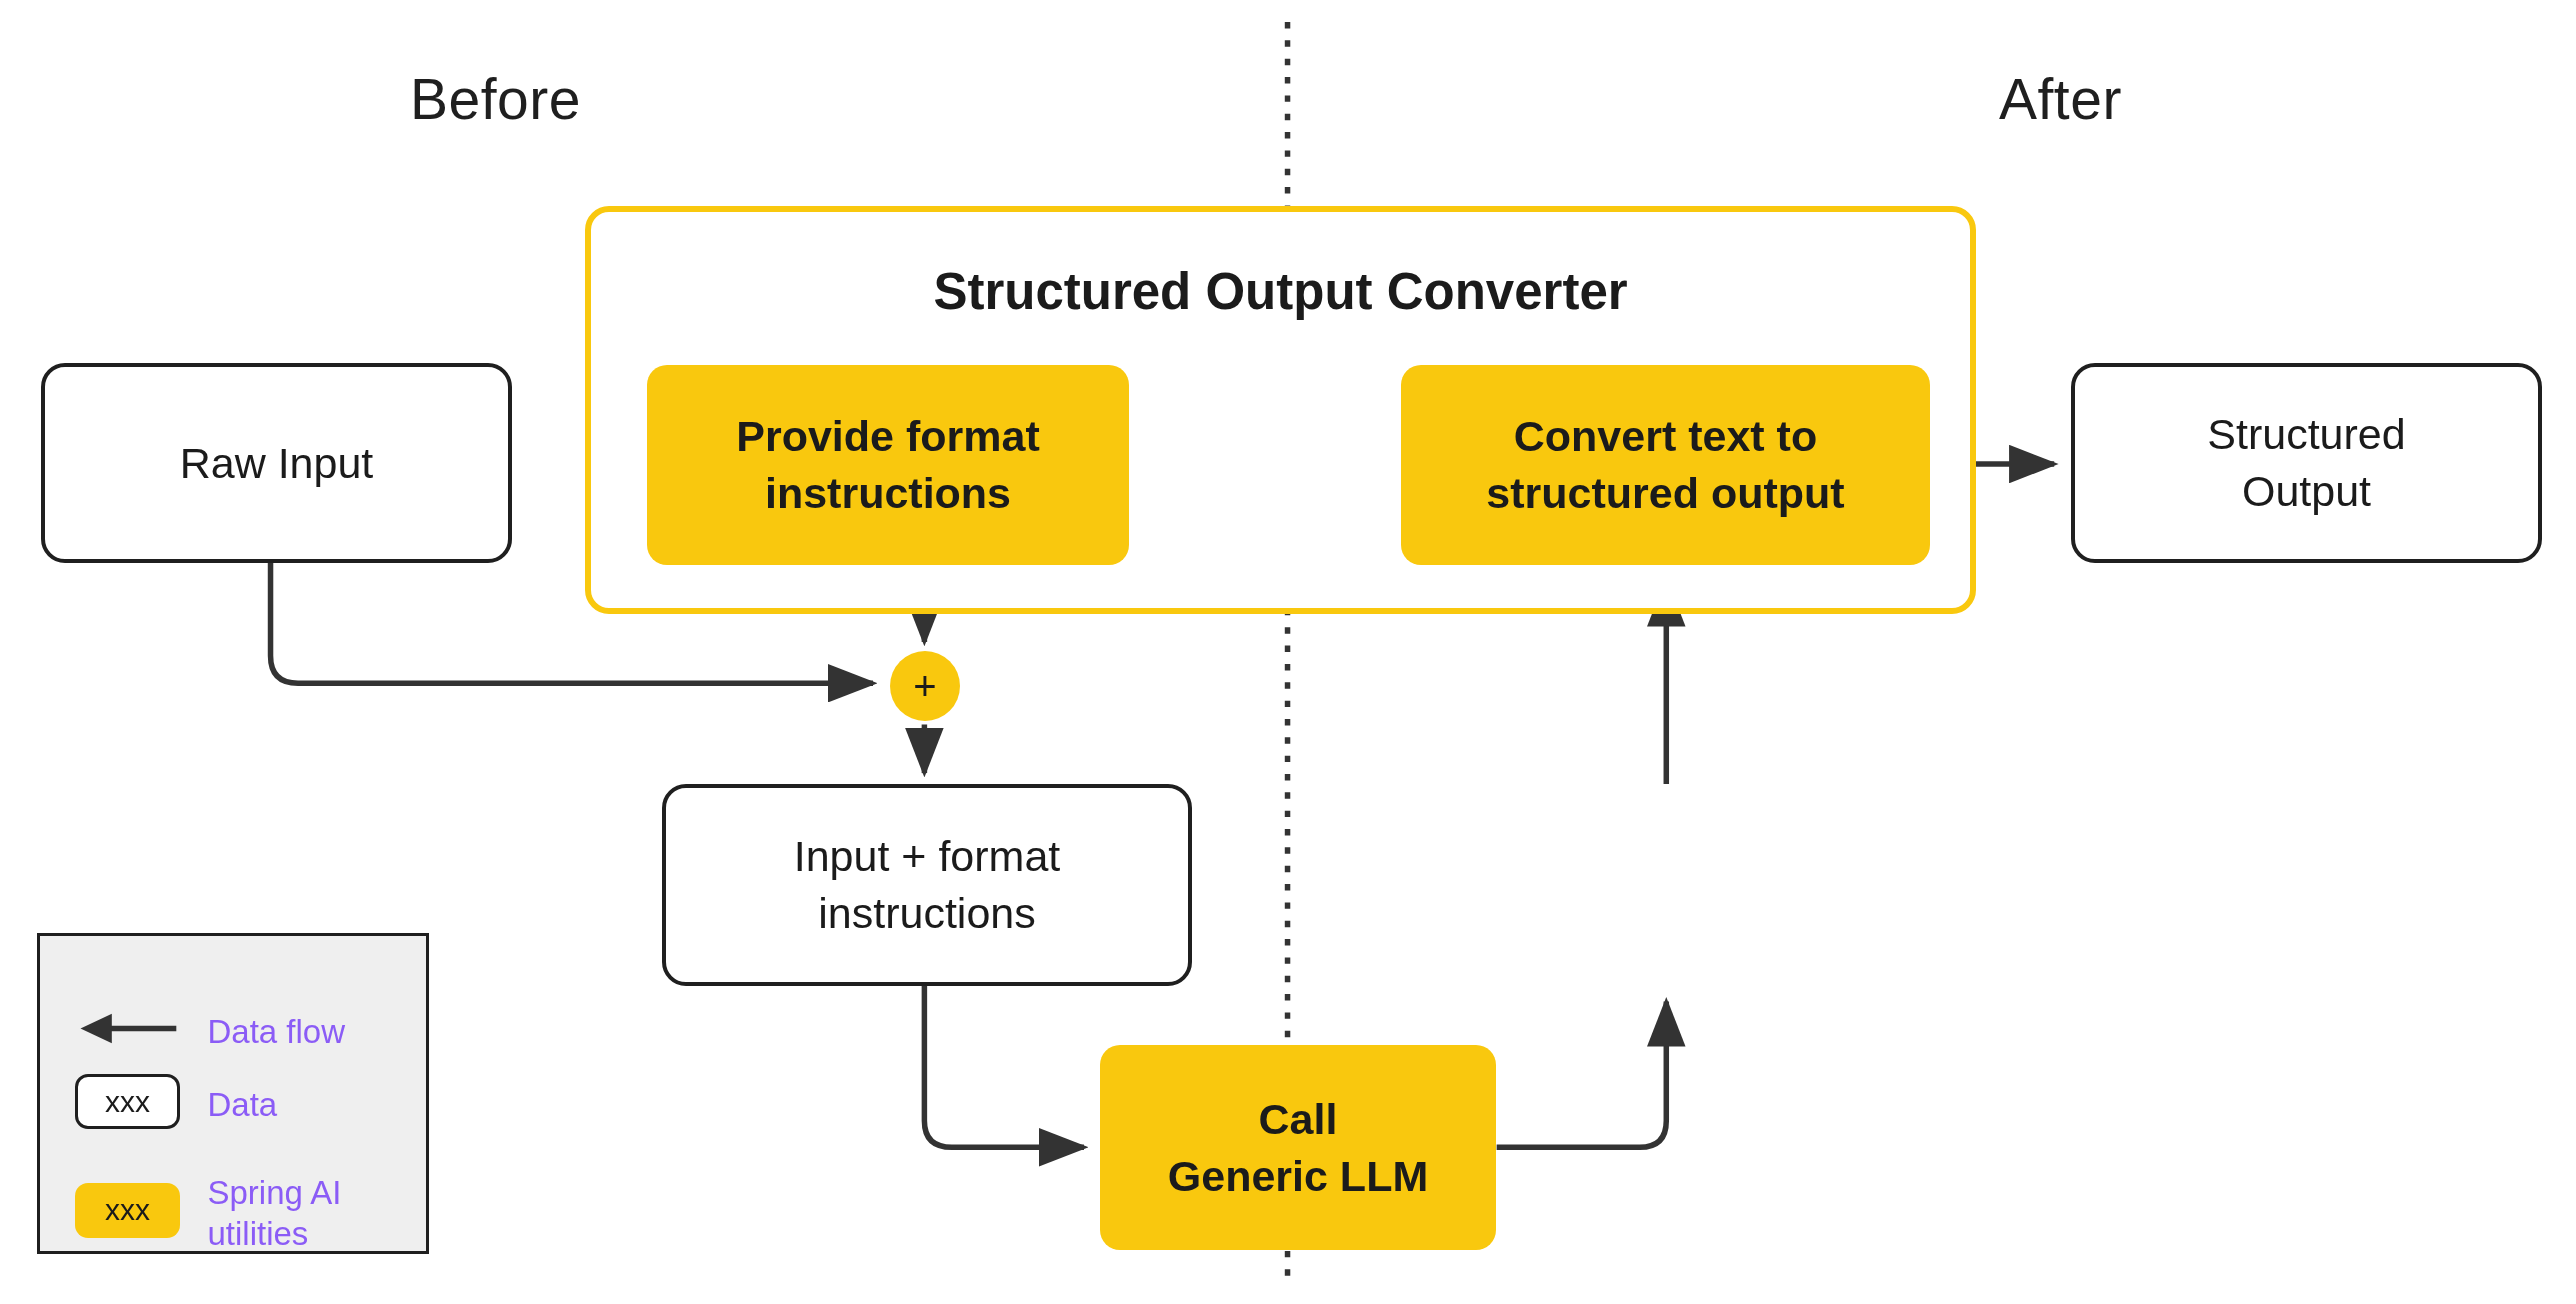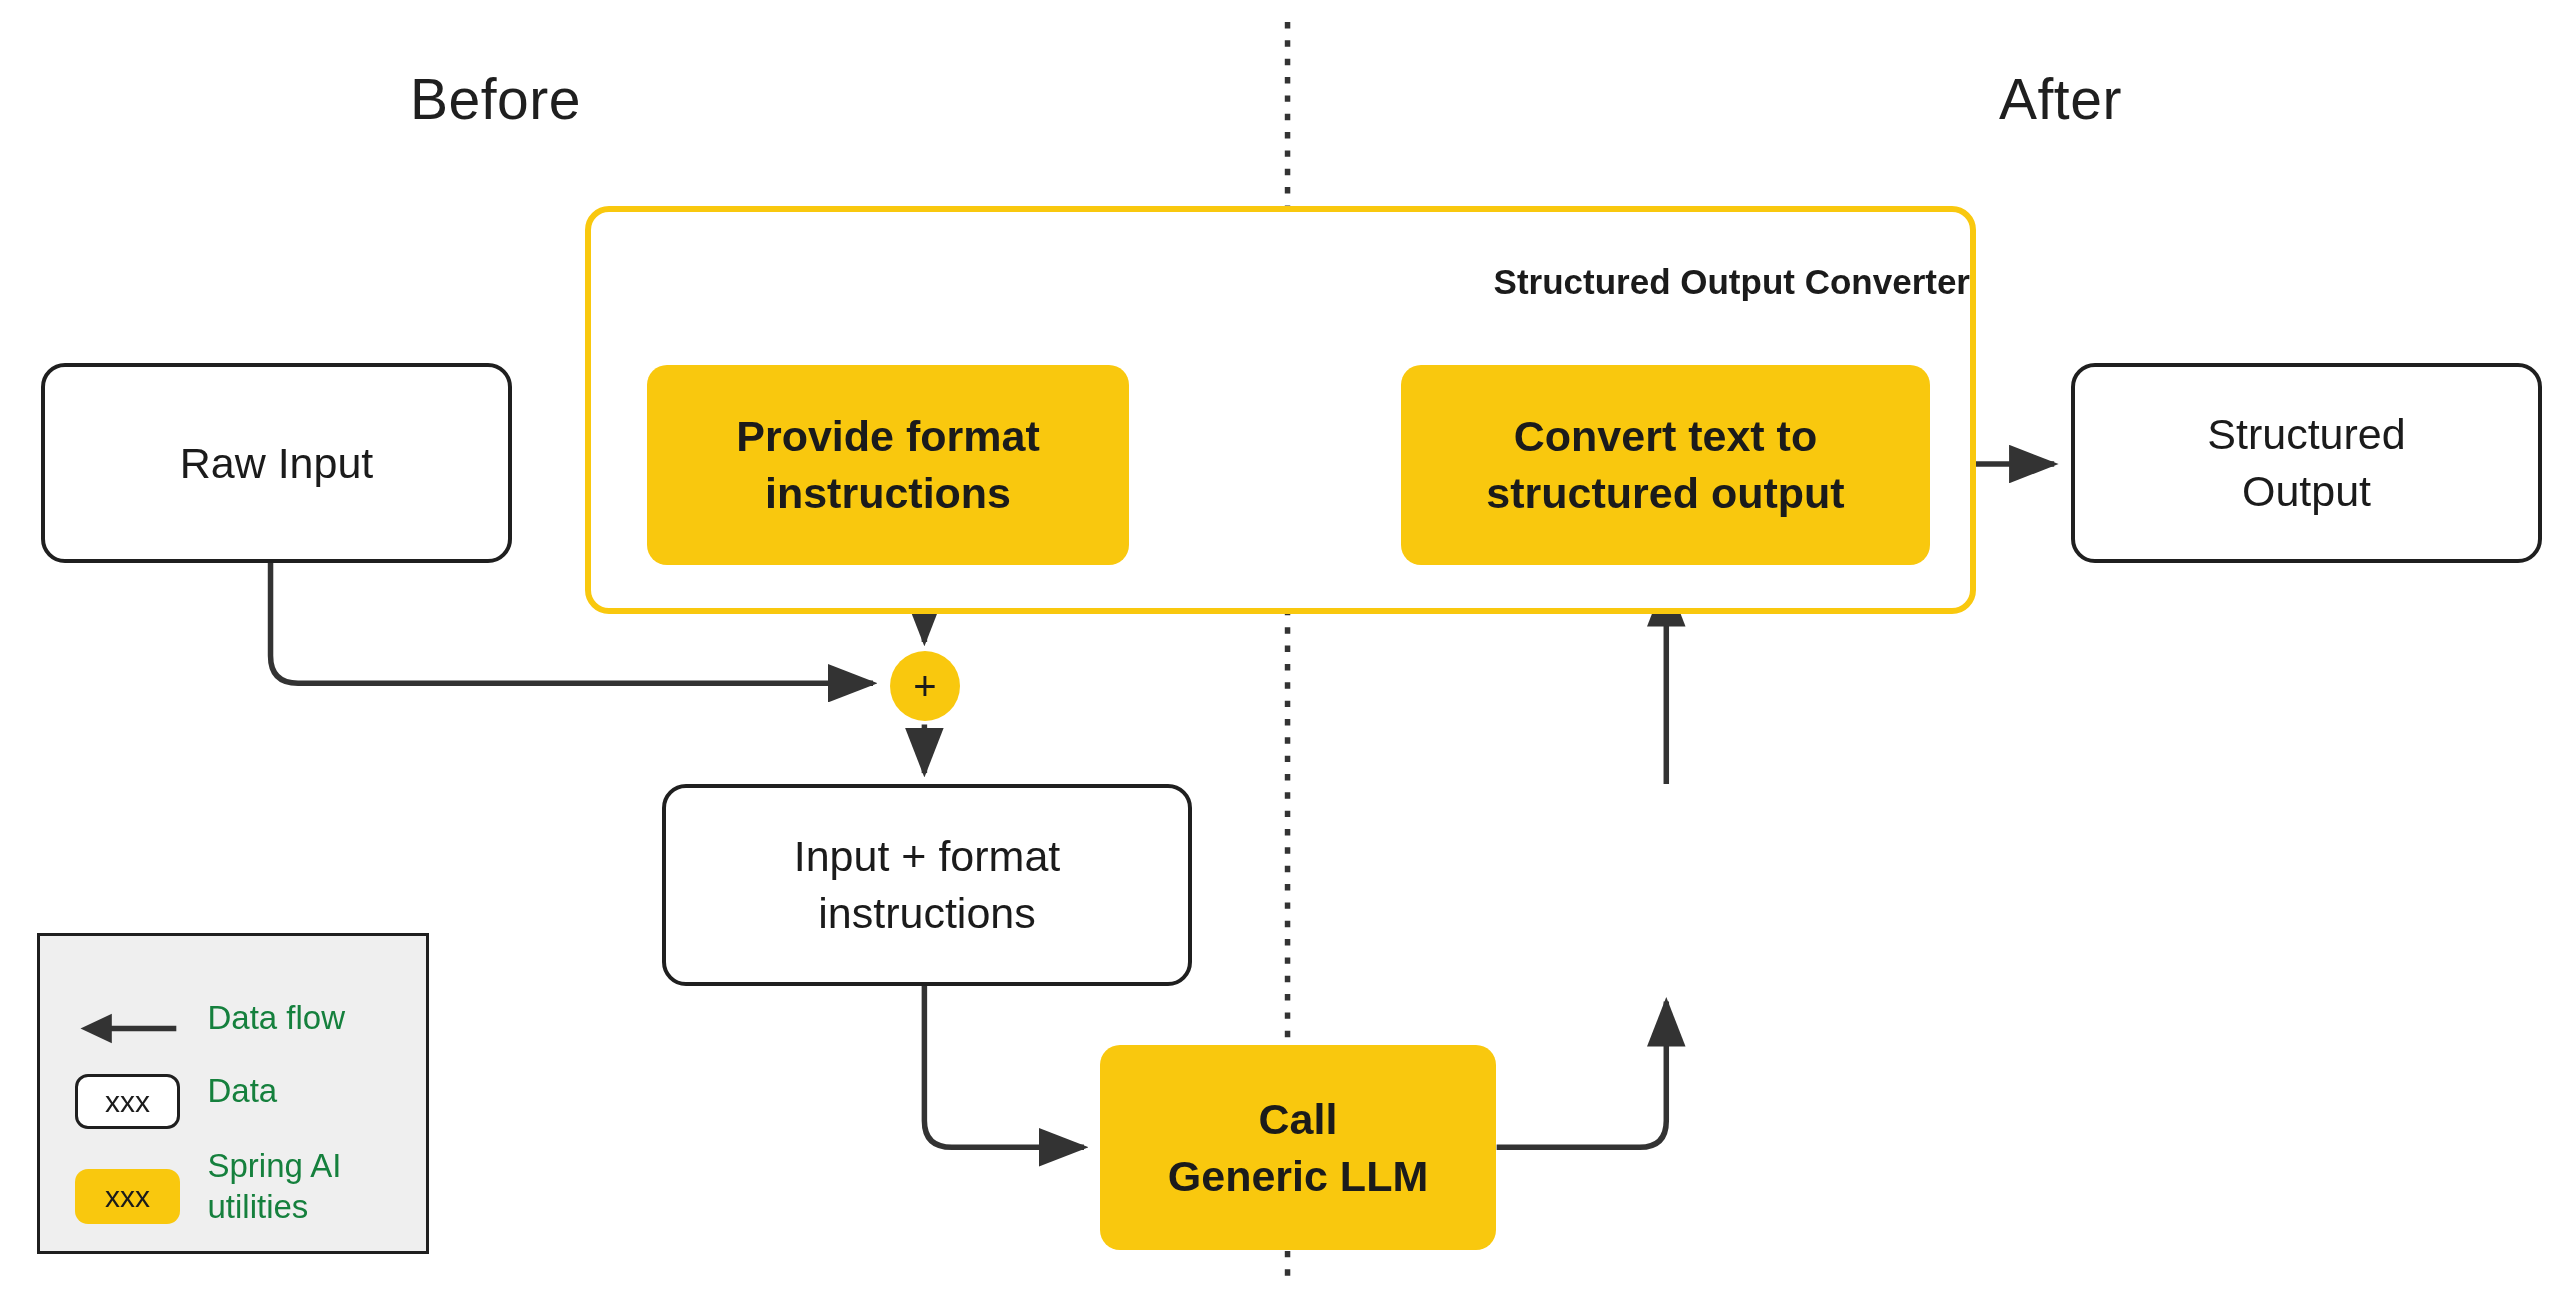--- a/index.html
+++ b/index.html
@@ -88,8 +88,8 @@
     left: 0;
     top: 50px;
     width: 100%;
-    text-align: right;
-    font-size: 35px;
+    text-align: center;
+    font-size: 51px;
     font-weight: 700;
     color: #1b1b1b;
   }

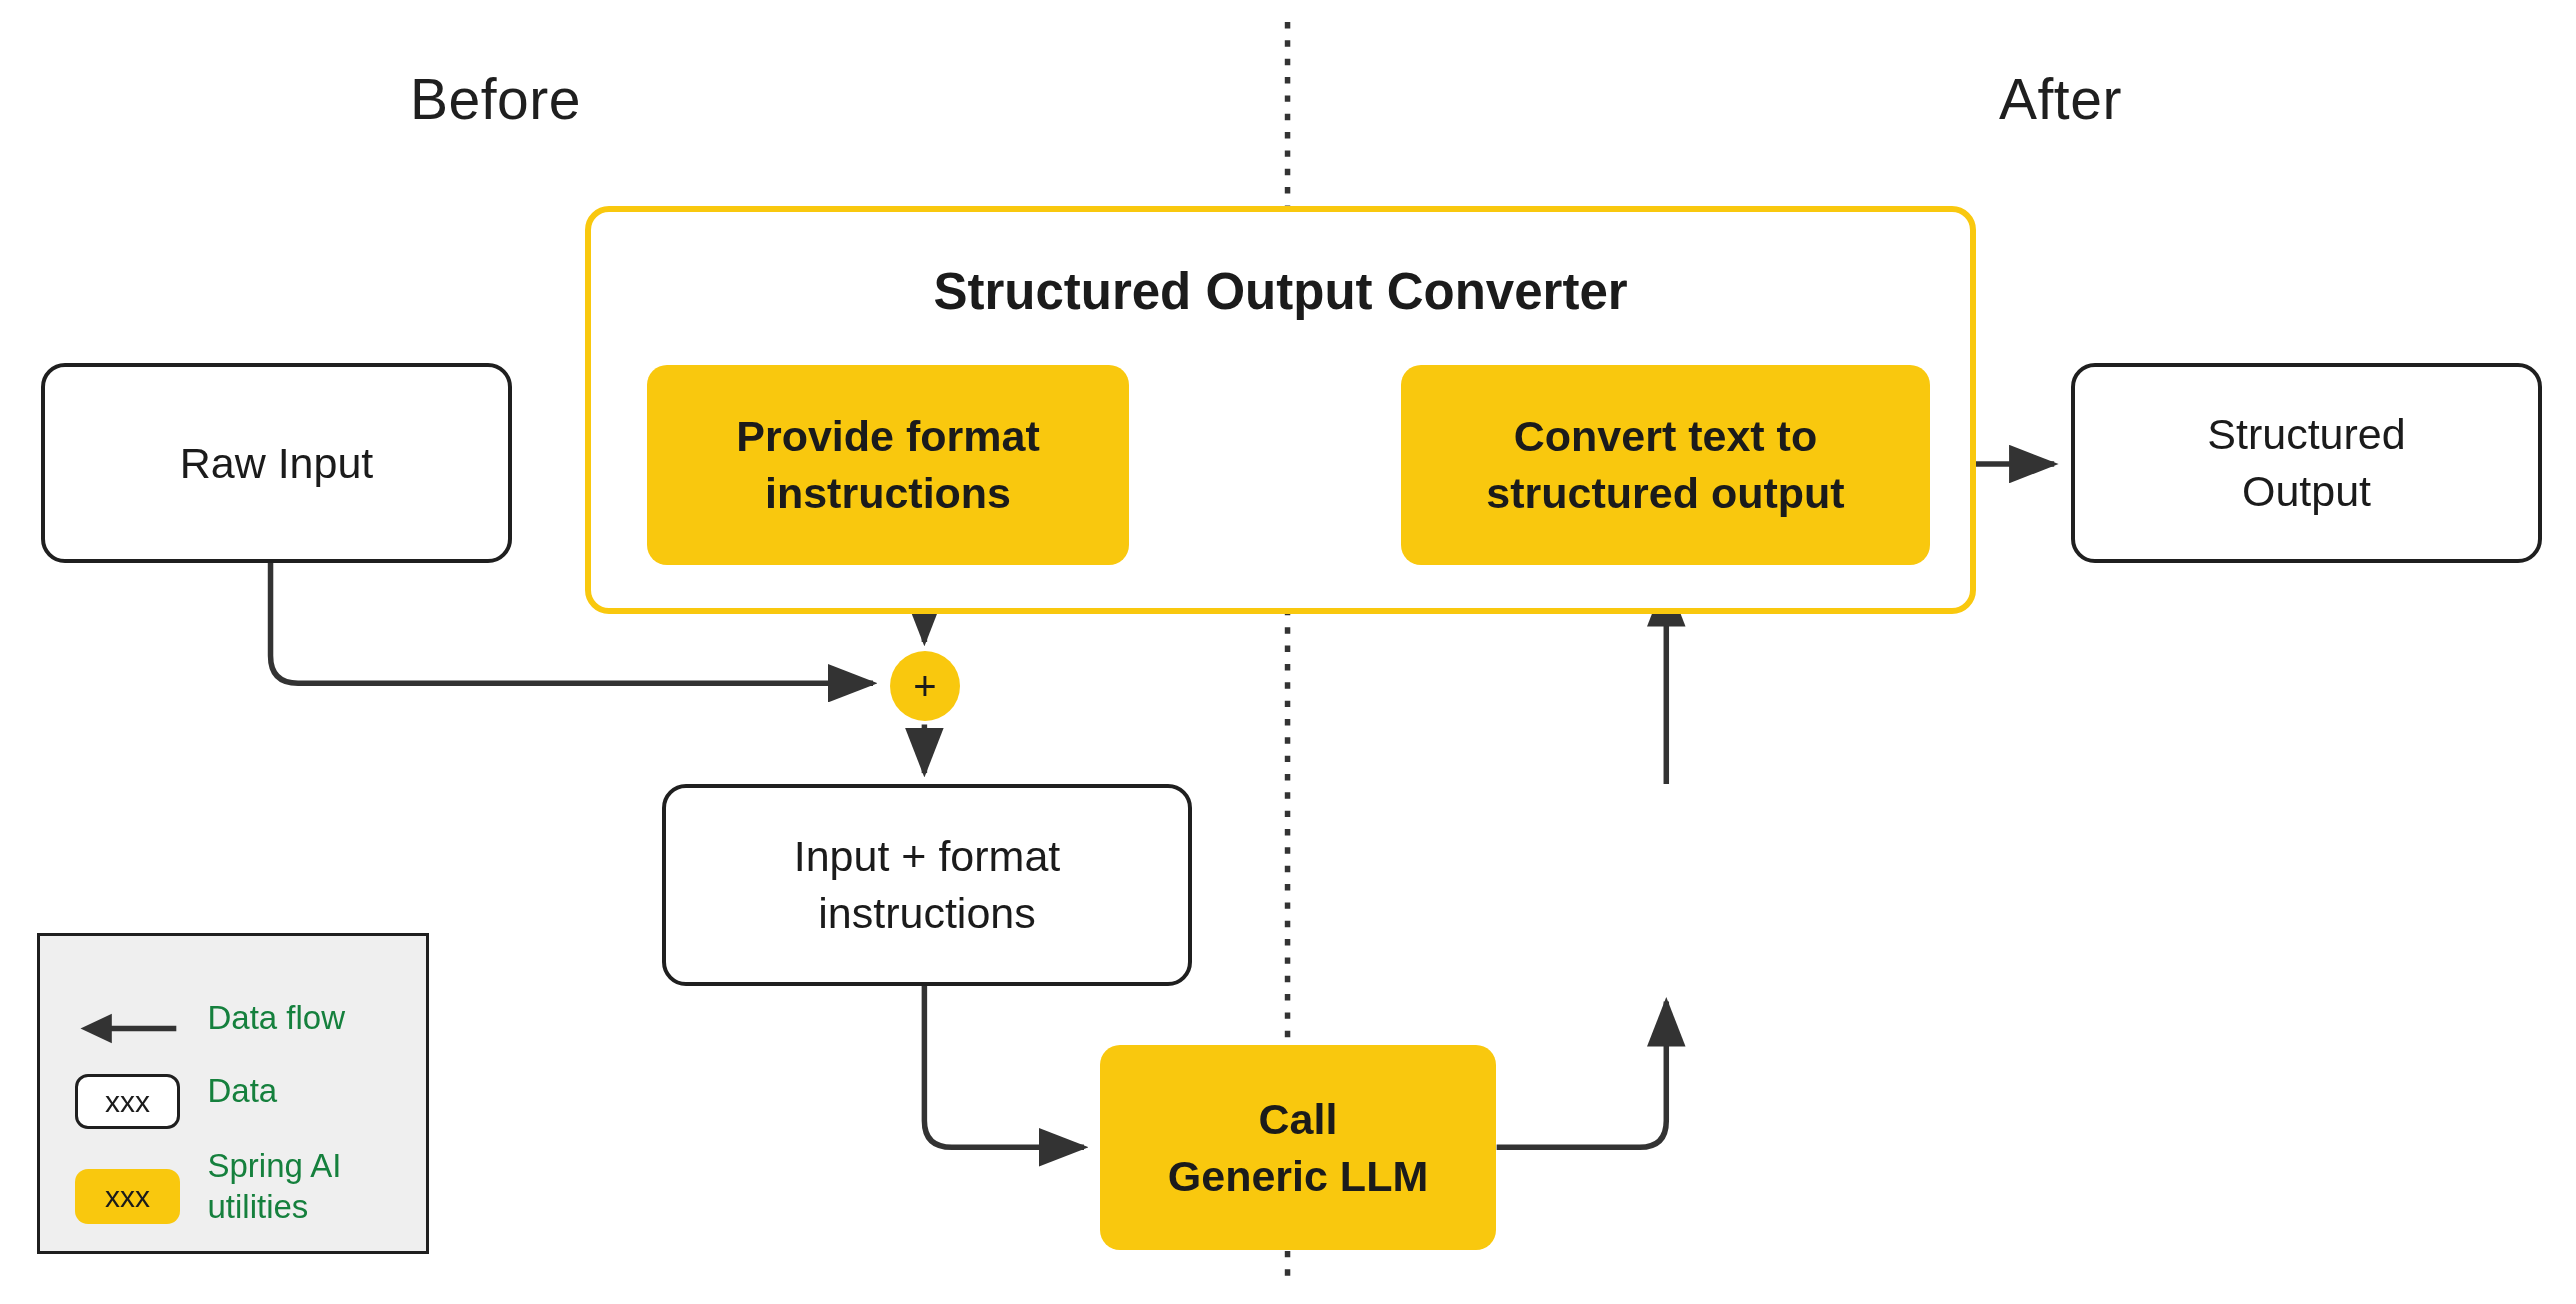--- a/index.html
+++ b/index.html
@@ -159,9 +159,10 @@
   .legend-text {
     margin-left: 27.5px;
     font-size: 33px;
-    color: #15803d;
+    color: #8b5cf6;
     line-height: 1.25;
     white-space: pre-line;
+    margin-top: 27px;
   }
 </style>
 </head>

